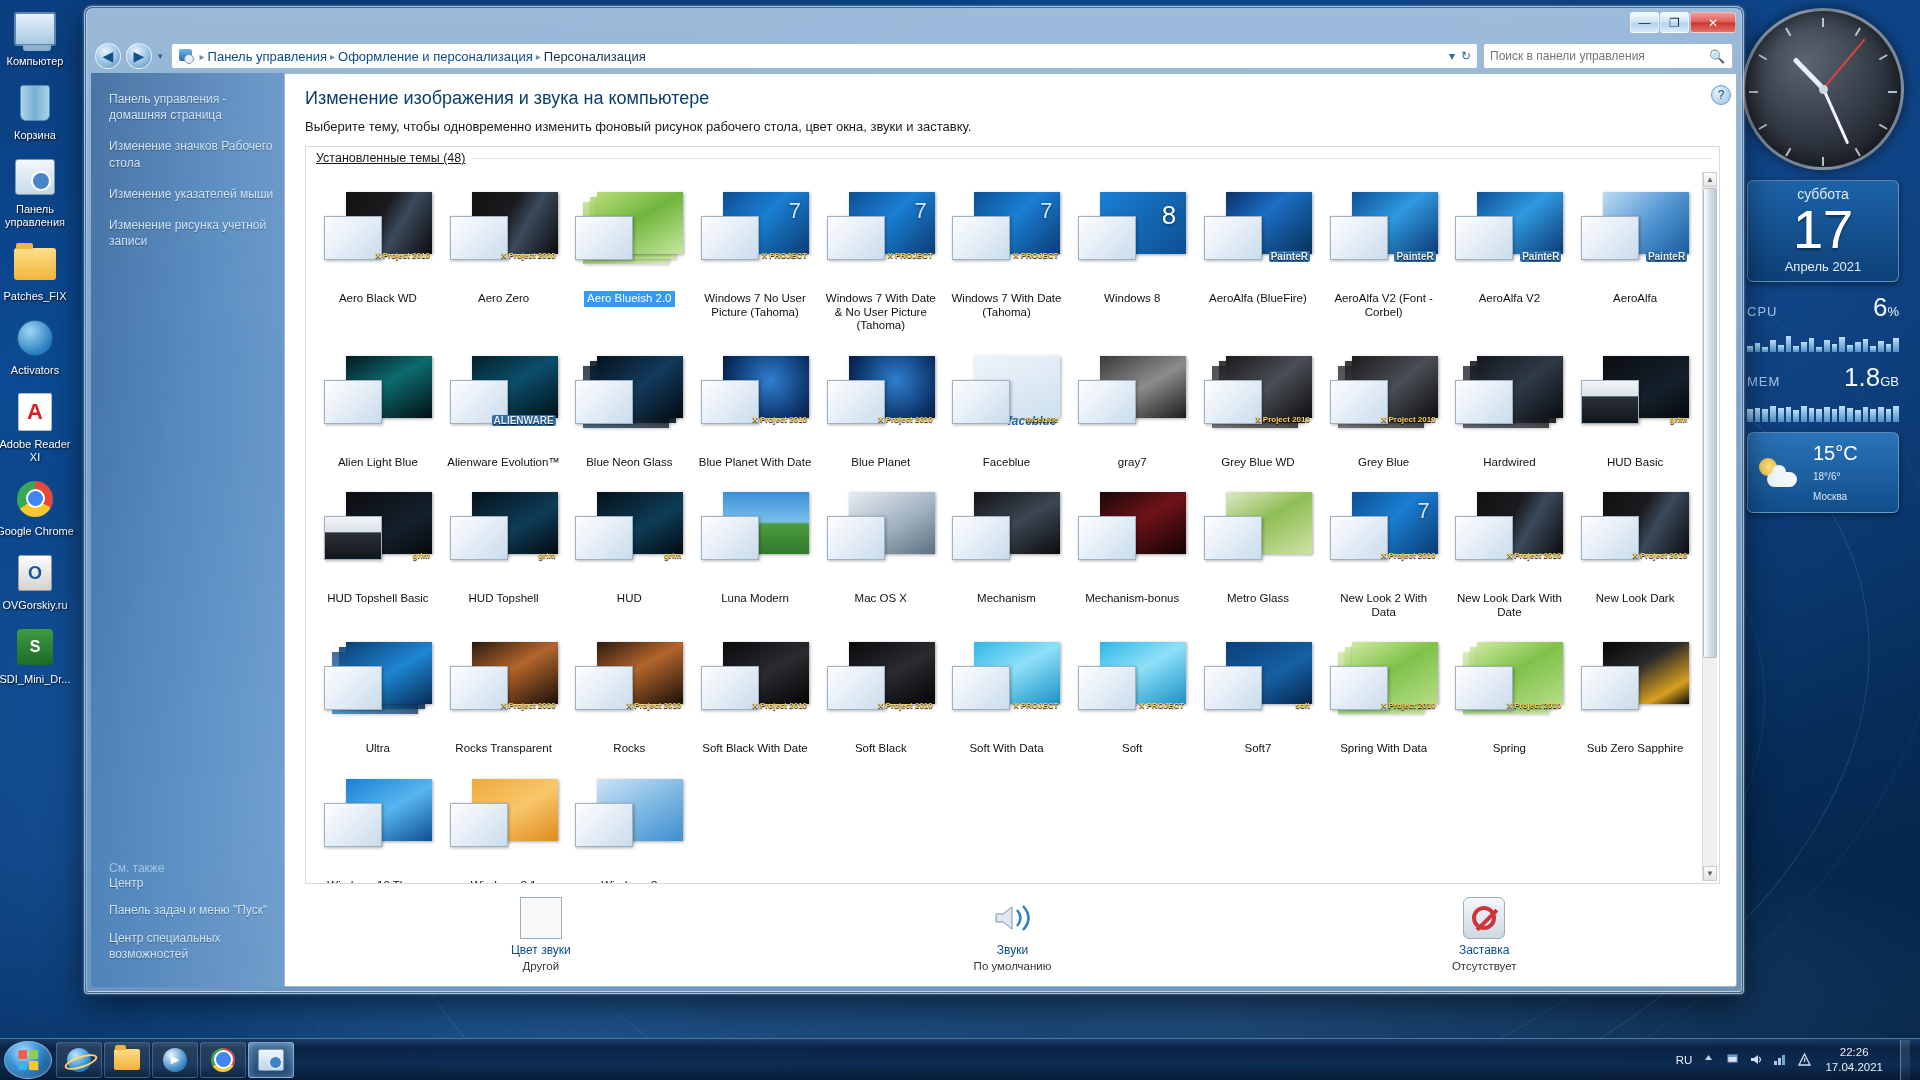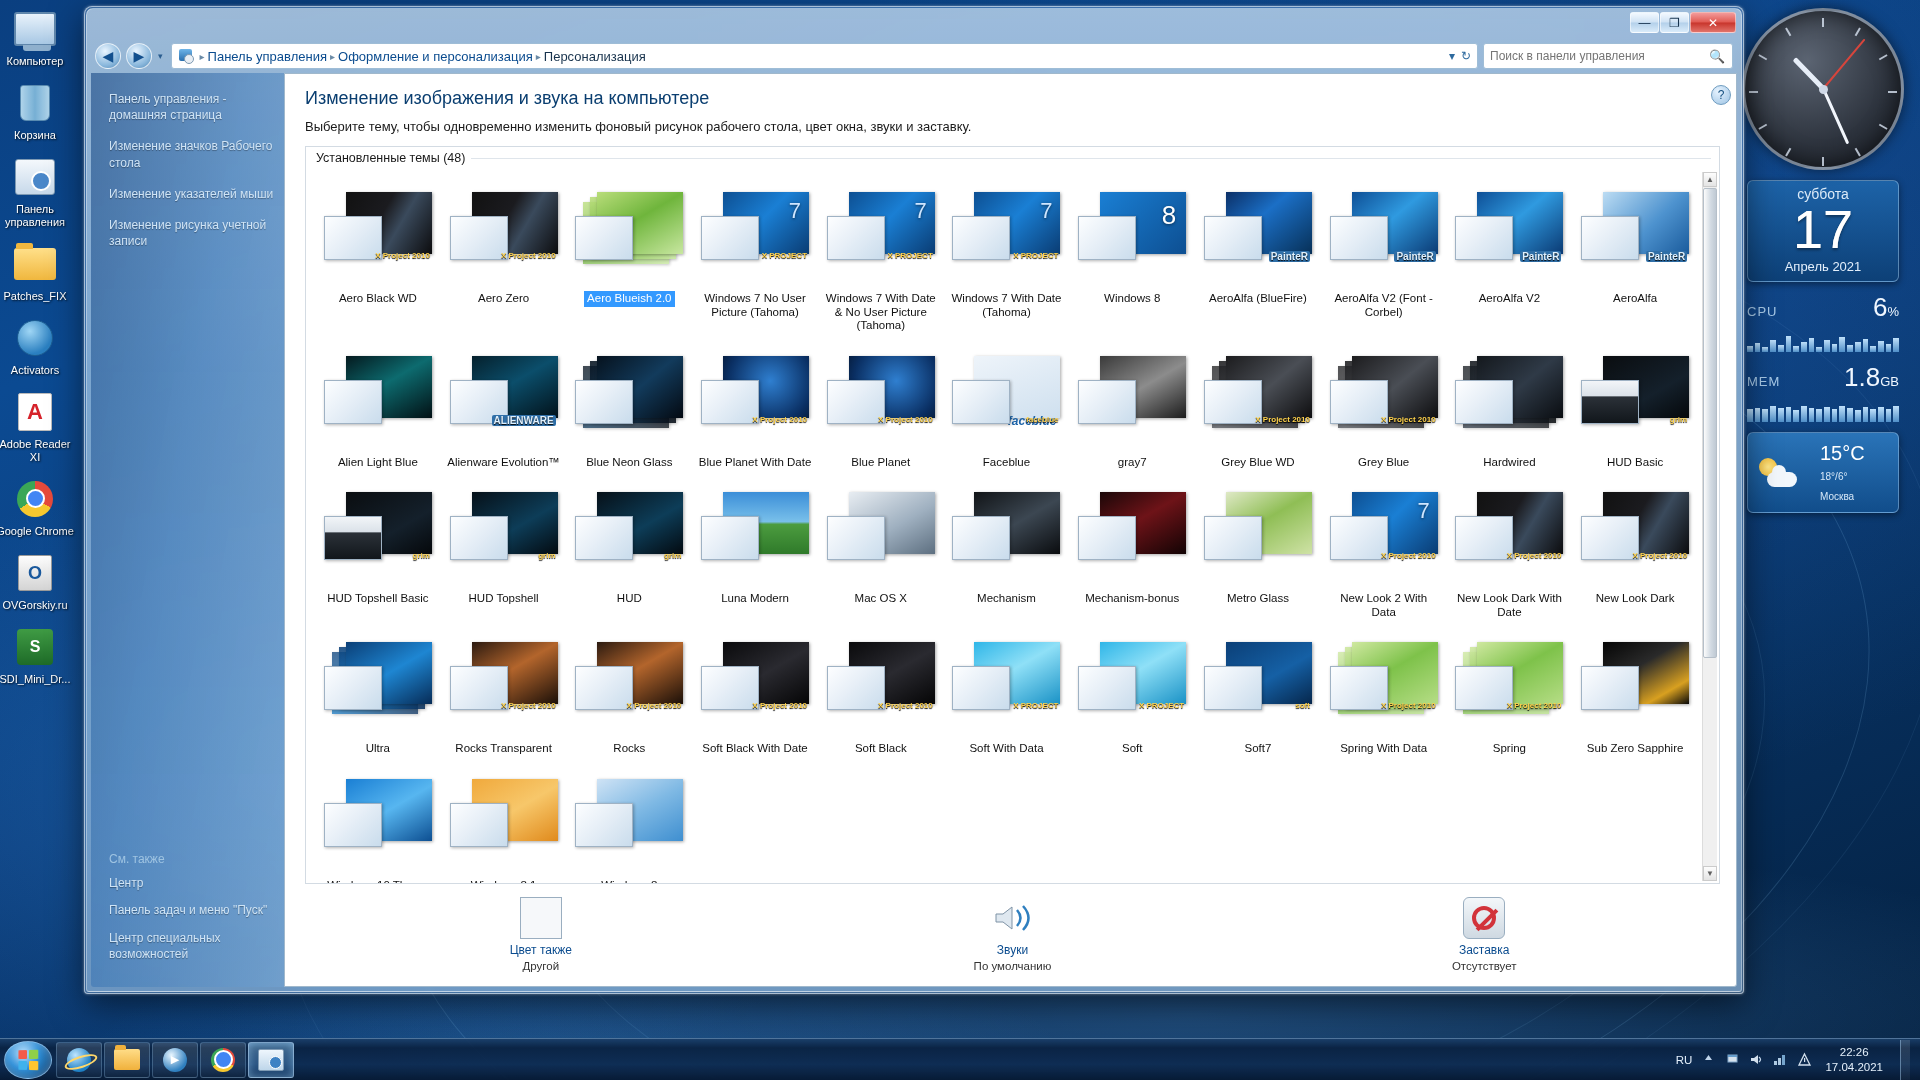--- a/index.html
+++ b/index.html
@@ -242,7 +242,7 @@
     position: relative; display: flex; flex-direction: column; min-height: 0; }
   .group-head { font-size: 12.5px; color: #1a1a1a; padding: 4px 0 5px 10px;
     border-top: 1px solid #d3dbe3; display: flex; align-items: center; gap: 6px;
-    background: #fff; position: relative; }
+    background: #fff; position: relative; text-decoration: underline; }
   .group-head::after { content:""; flex:1; height:1px; background:#dfe5eb; margin-right: 8px; }
   .grid-wrap { flex: 1; overflow: hidden; position: relative; }
   .grid {

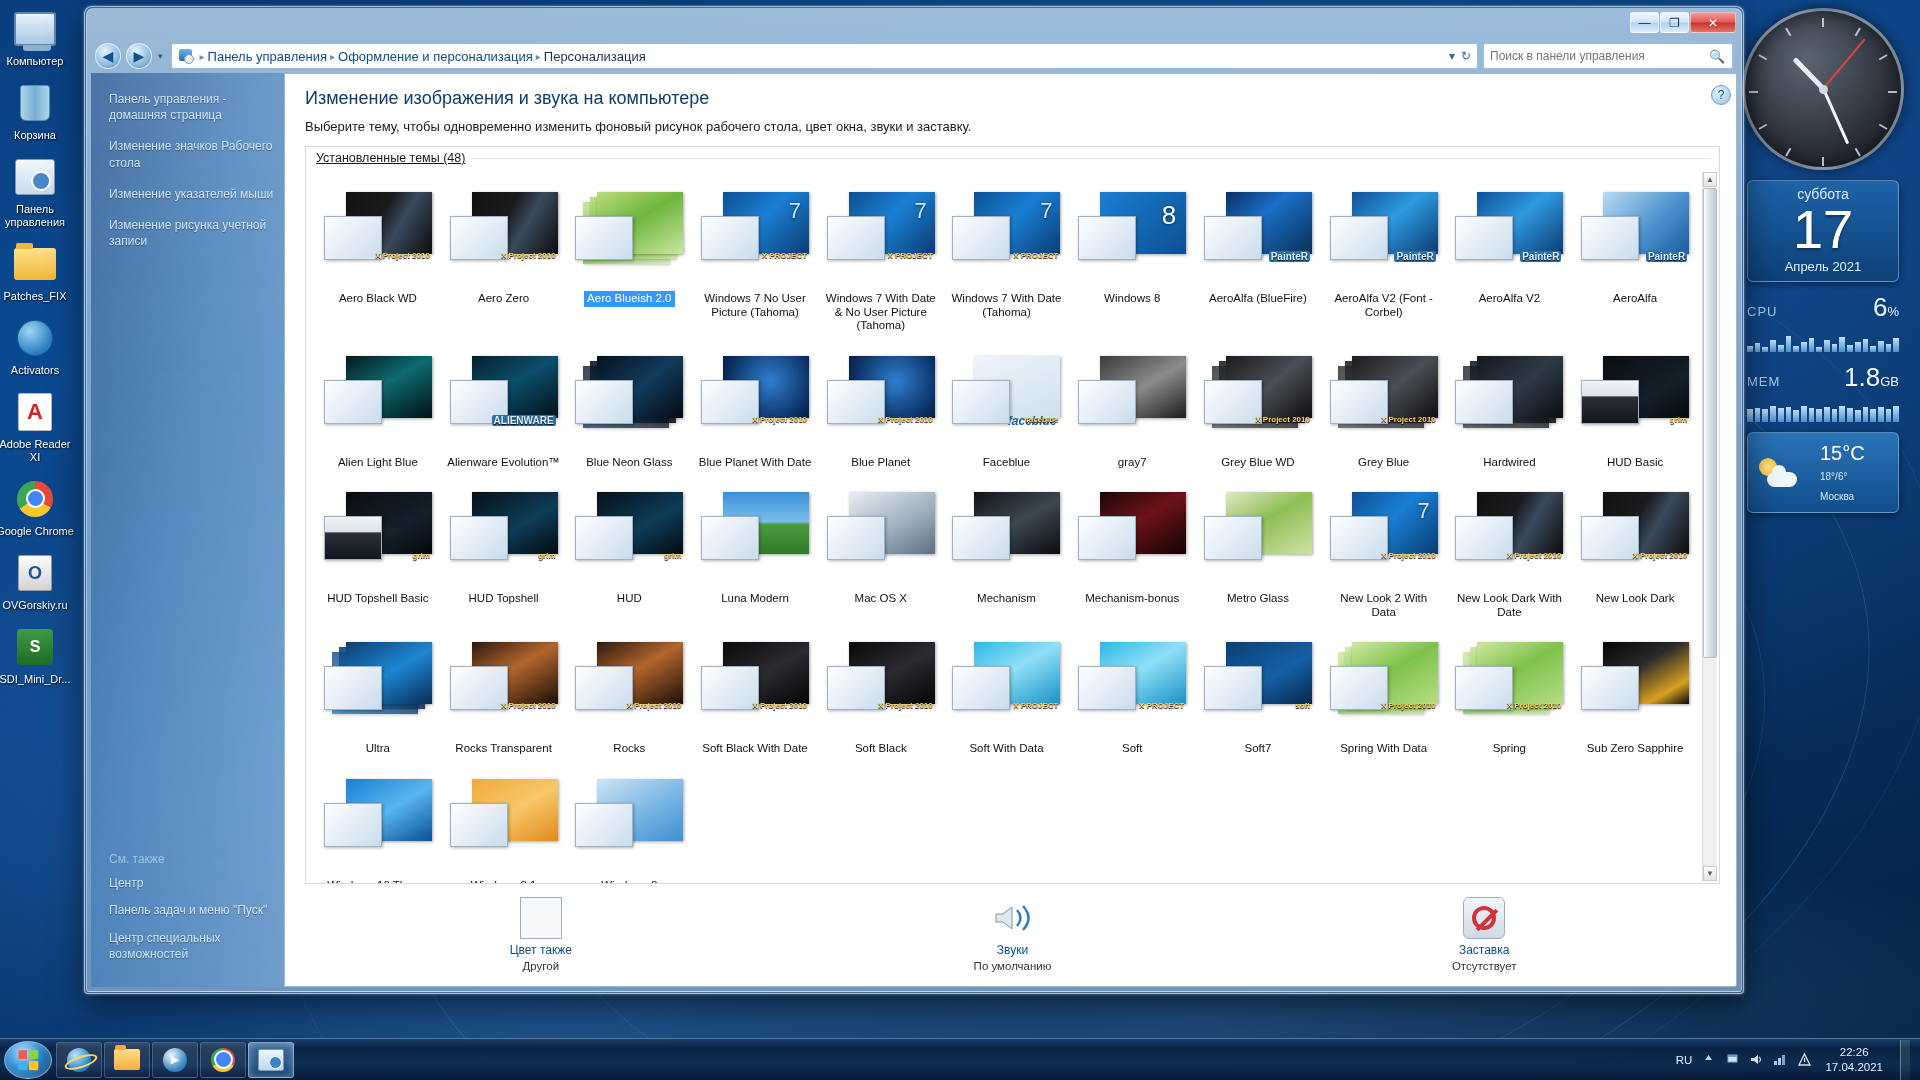--- a/index.html
+++ b/index.html
@@ -133,7 +133,7 @@
     width: 152px; margin: 6px auto 0; border-radius: 6px; padding: 8px 9px;
     background: linear-gradient(#2a74b8, #114d8b);
     border: 1px solid rgba(180,215,245,0.42); color: #fff;
-    display: flex; gap: 23px; align-items: center;
+    display: flex; gap: 16px; align-items: center;
     box-shadow: 0 2px 7px rgba(0,0,0,.45);
   }
   .weather-ico { width: 40px; height: 34px; position: relative; flex: 0 0 auto; }

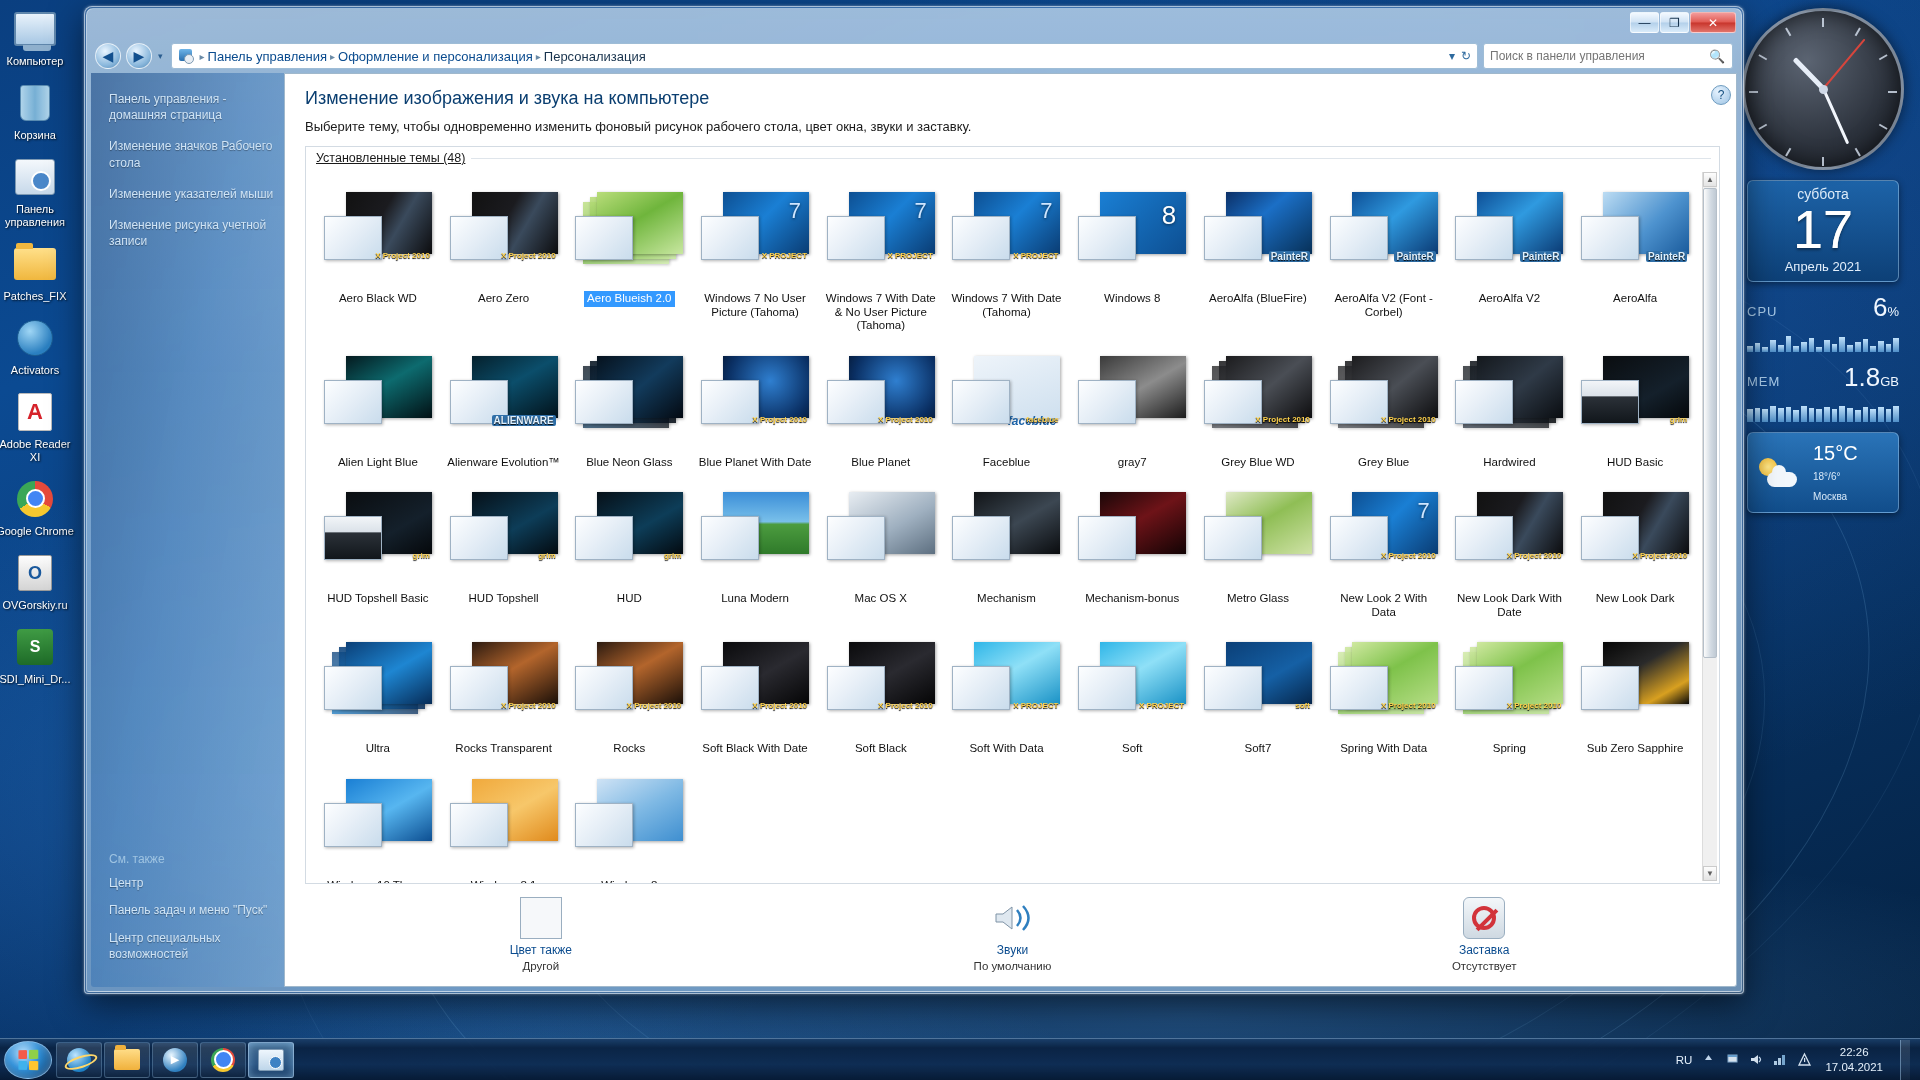--- a/index.html
+++ b/index.html
@@ -227,7 +227,7 @@
   .lp-link { font-size: 12px; color: #cfe4f6; line-height: 1.35; margin-bottom: 15px;
     text-shadow: 0 1px 1px rgba(0,0,0,.35); }
   .lp-seealso { position: absolute; left: 18px; bottom: 14px; width: 165px; }
-  .lp-seealso .ttl { font-size: 12px; color: #9fc4e2; margin-bottom: 9px; }
+  .lp-seealso .ttl { font-size: 12px; color: #9fc4e2; margin-bottom: 0; }
   .lp-seealso .lp-link { margin-bottom: 11px; }
 
   .content {

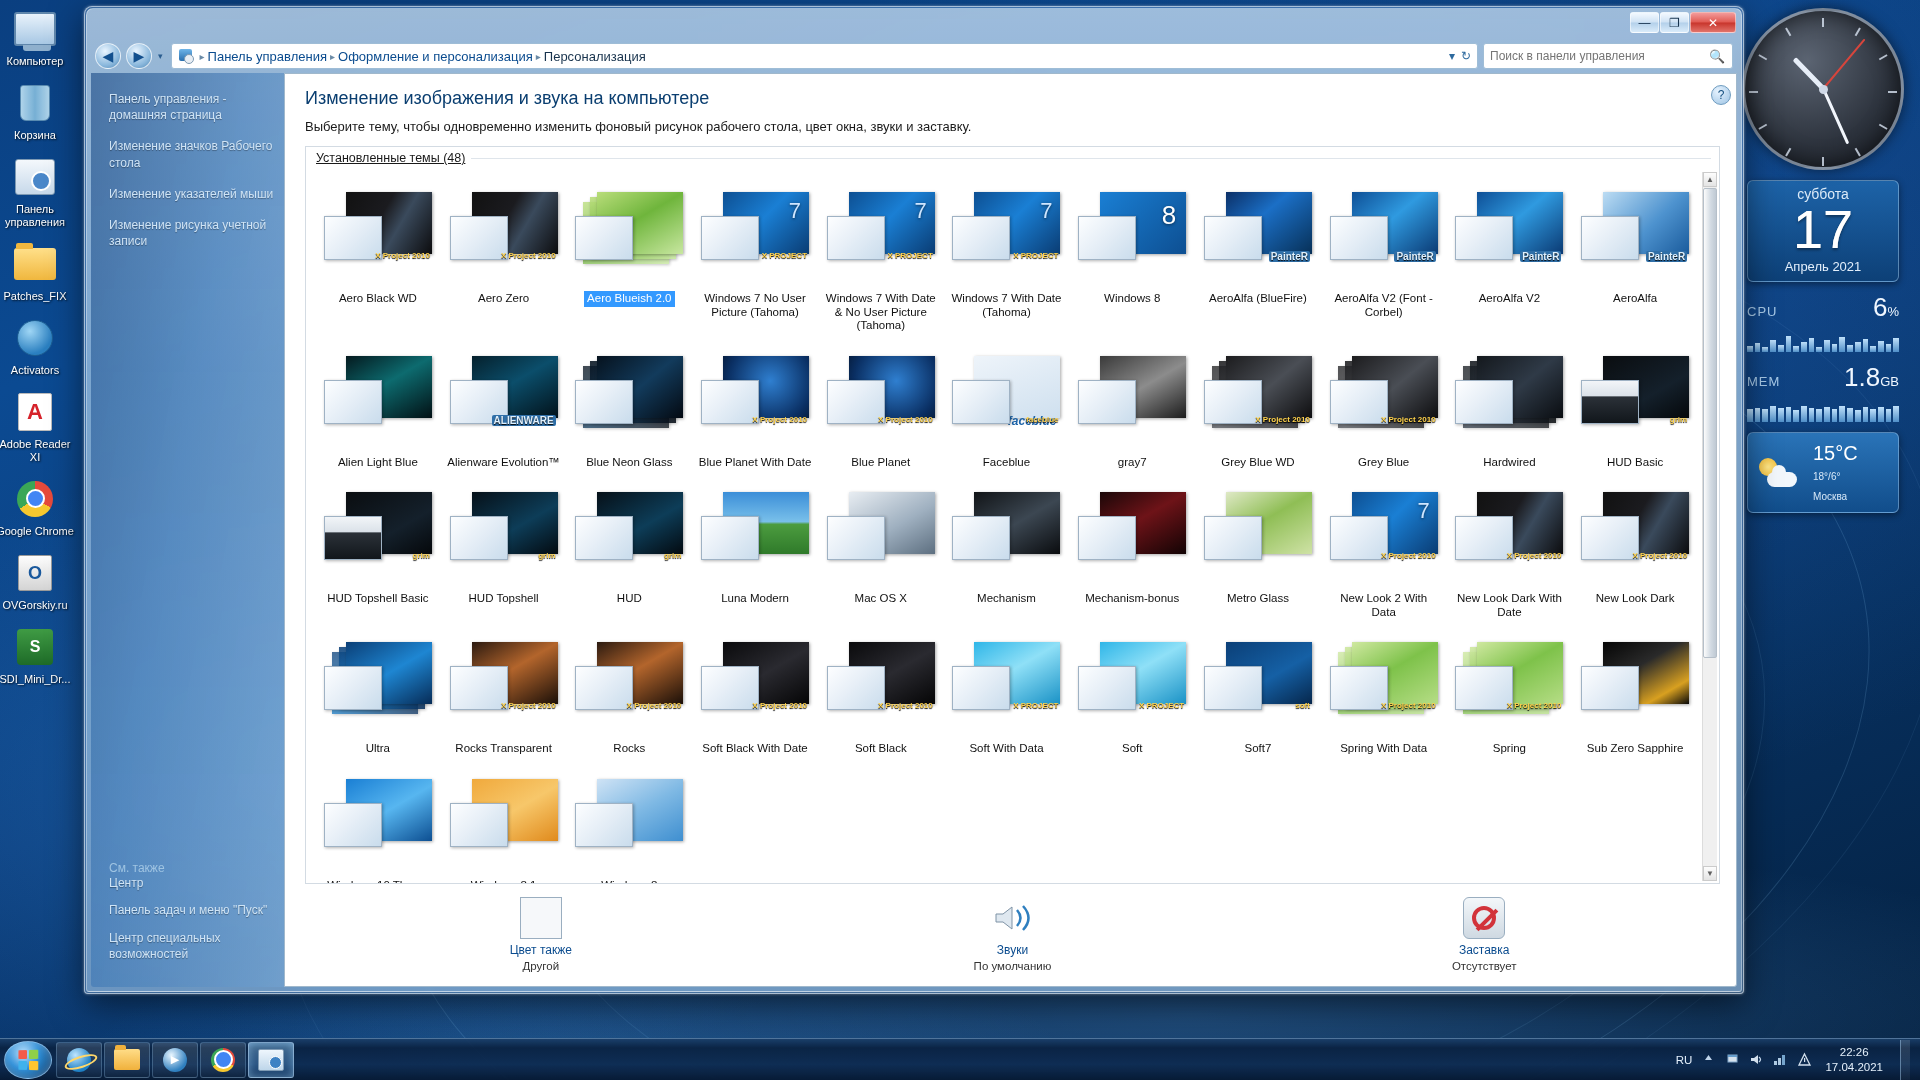--- a/index.html
+++ b/index.html
@@ -1087,7 +1087,7 @@
             <span class="bb-ico">
                 <span class="bbc"></span>
               </span>
-            <span class="bb-label">Цвет также</span>
+            <span class="bb-label">Цвет звуки</span>
             <span class="bb-value">Другой</span>
           </div>
           <div class="bb-item">

